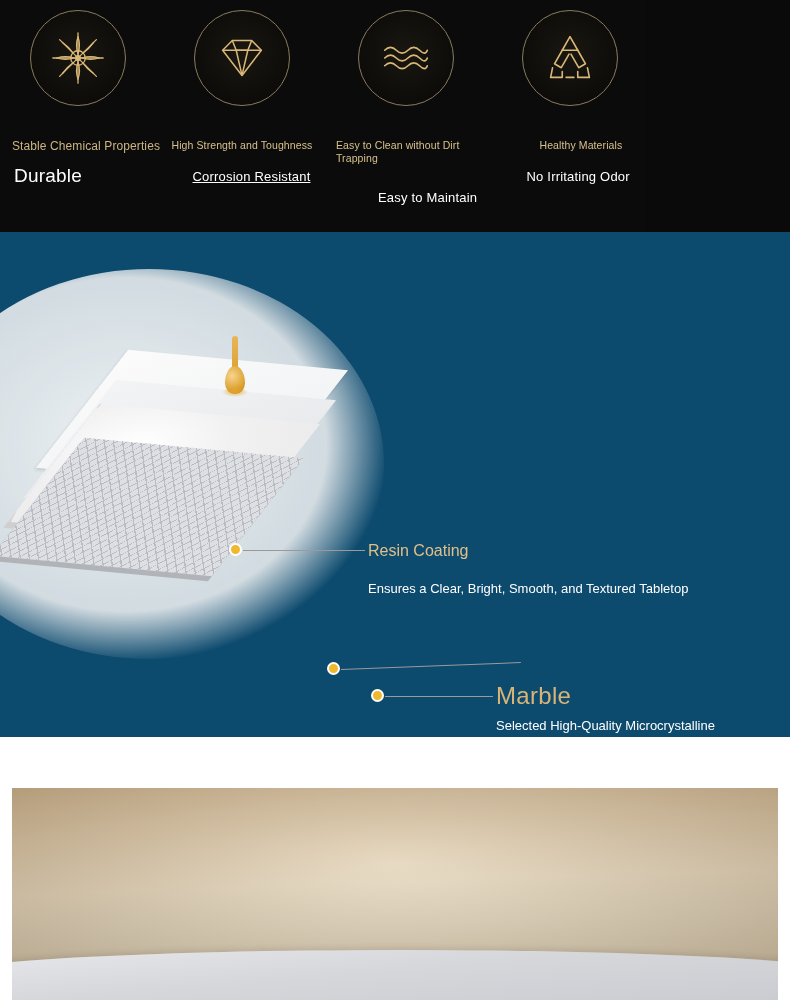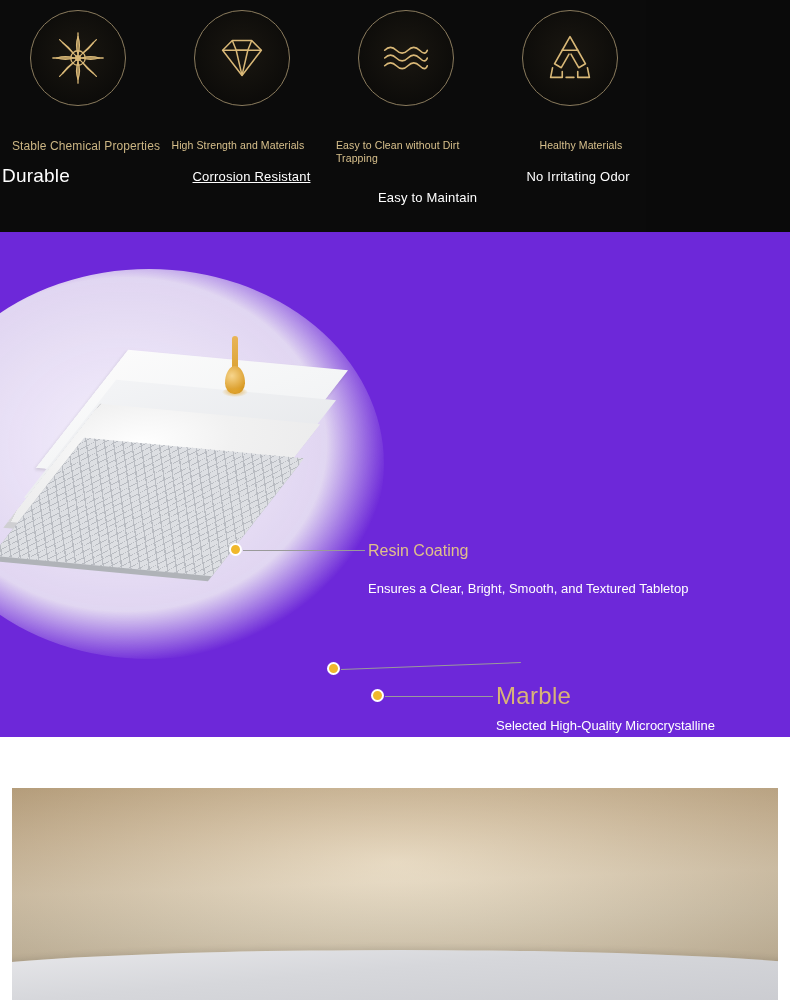--- a/index.html
+++ b/index.html
@@ -213,7 +213,7 @@
           </svg>
         </span>
       </div>
-      <div class="f-sub">High Strength and Materials</div>
+      <div class="f-sub">High Strength and Toughness</div>
       <div class="f-title">Corrosion Resistant</div>
     </div>
 

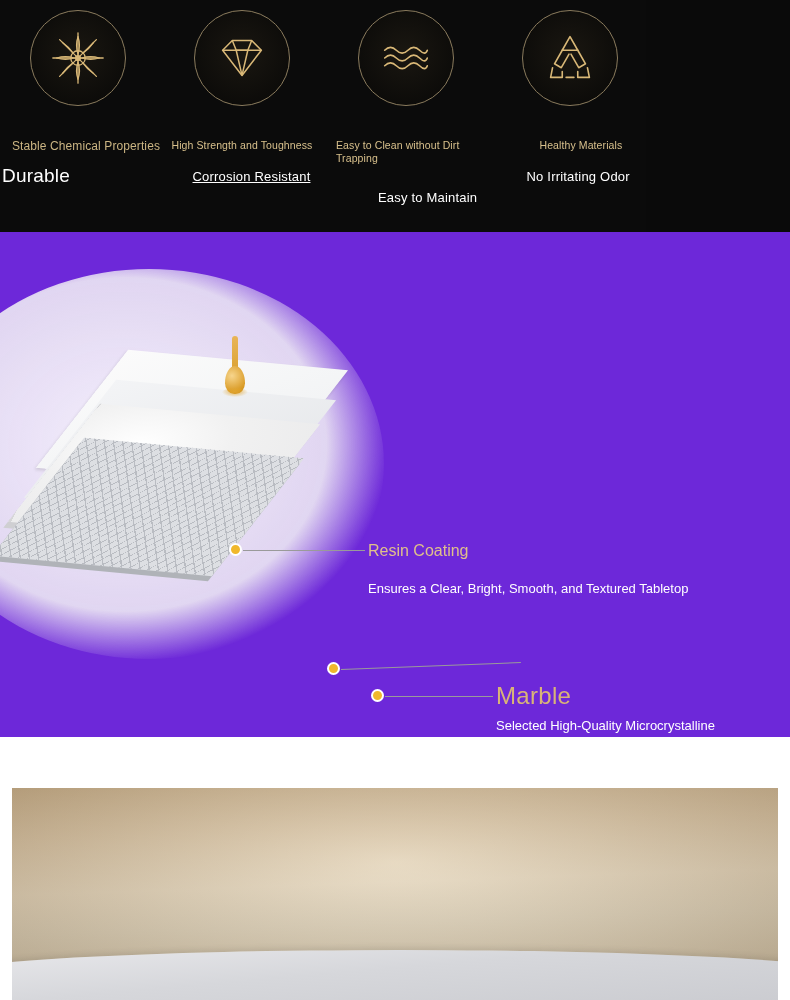--- a/index.html
+++ b/index.html
@@ -59,7 +59,7 @@
     margin-left: 12px;
     letter-spacing: .2px;
   }
-  .feature:nth-child(1) .f-title { font-size: 19px; margin-top: 12px; margin-left: 2px;}
+  .feature:nth-child(1) .f-title { font-size: 19px; margin-top: 12px; margin-left: 14px;}
   .feature:nth-child(2) .f-title { margin-left: 31px; text-decoration: underline; }
   .feature:nth-child(3) .f-title { margin-left: 55px; margin-top: 25px; }
   .feature:nth-child(4) .f-title { margin-left: 42px; }

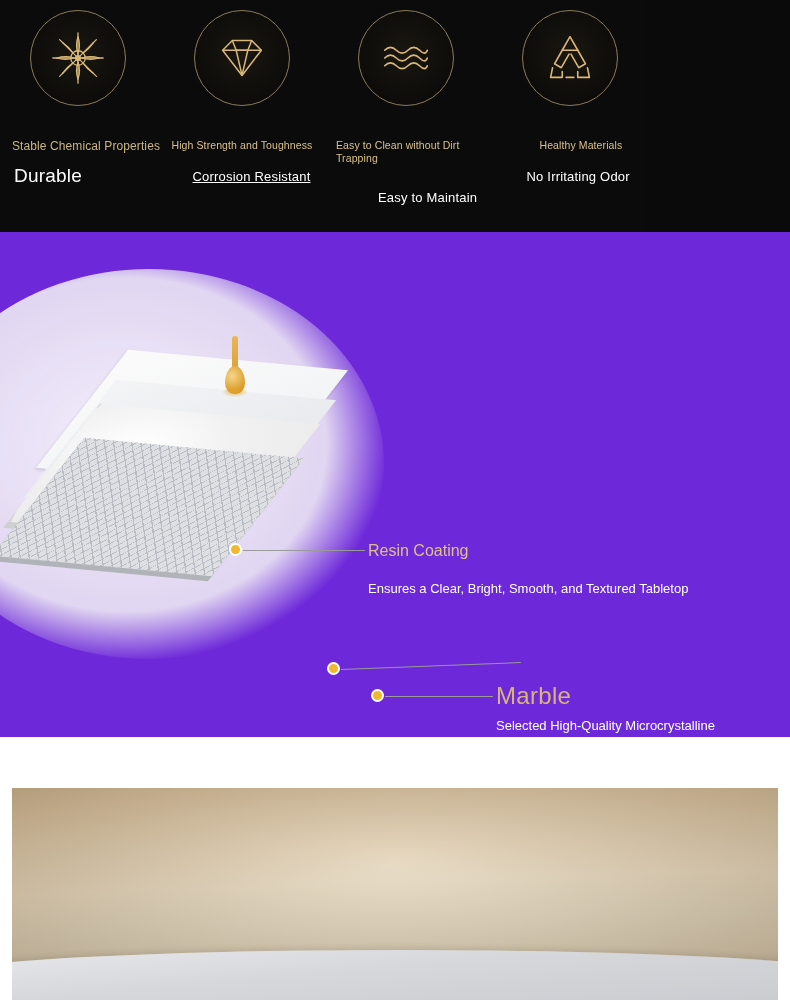--- a/index.html
+++ b/index.html
@@ -68,7 +68,7 @@
   .diagram {
     position: relative;
     width: 790px; height: 505px;
-    background: #6d28d9;
+    background: #0c4a6e;
     overflow: hidden;
   }
   .blob {

